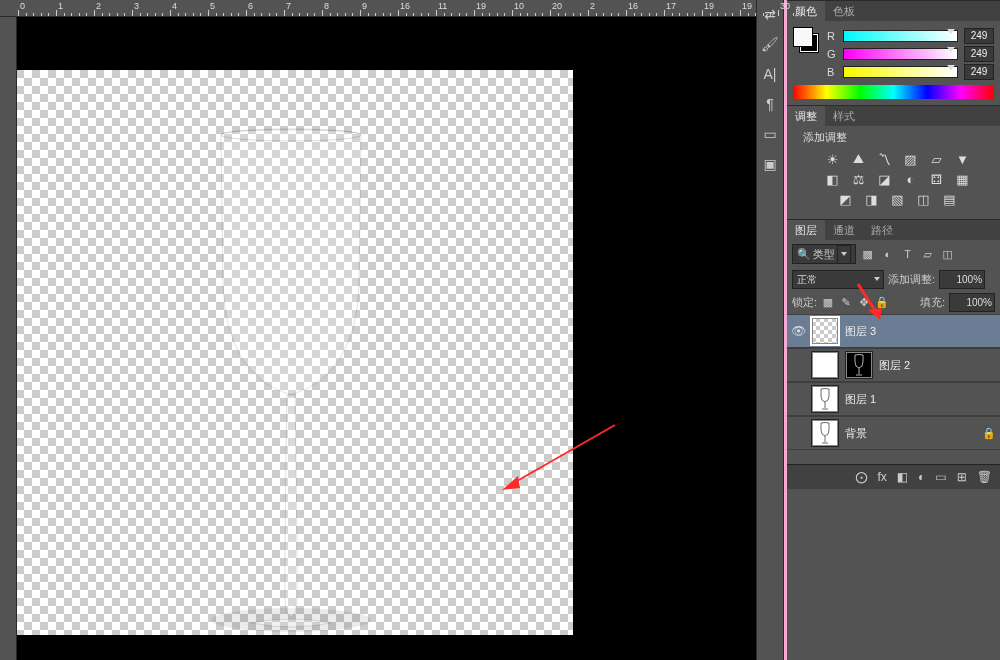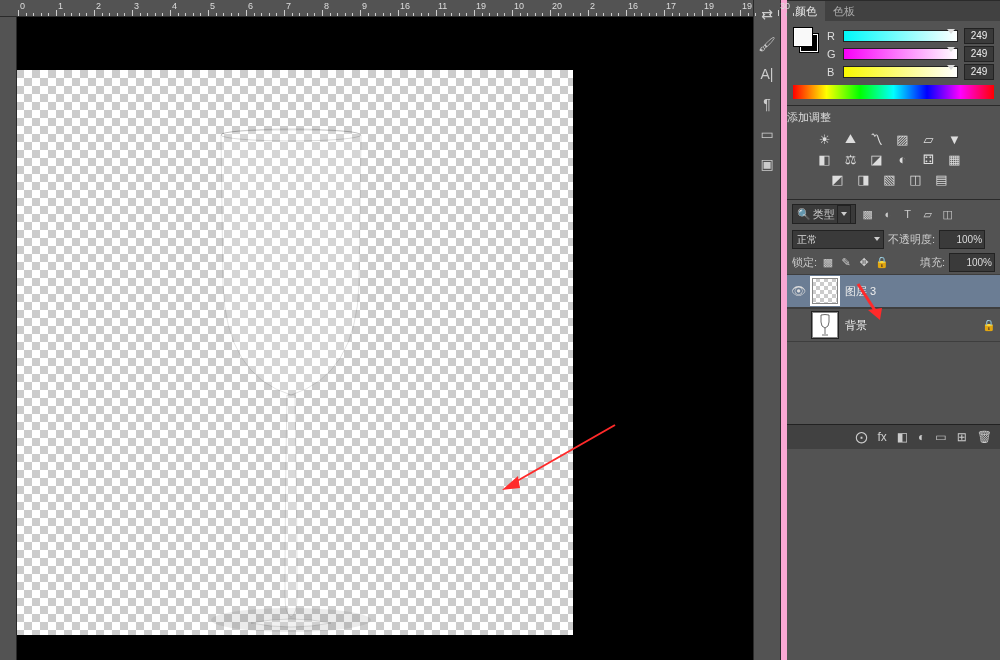--- a/index.html
+++ b/index.html
@@ -22,7 +22,7 @@
 .arrow1{position:absolute;left:500px;top:420px;width:120px;height:80px;pointer-events:none}
 .arrow2{position:absolute;left:852px;top:282px;width:40px;height:40px;pointer-events:none;z-index:20}
 
-.right{width:213px;background:#535353;display:flex;flex-direction:column;border-left:6px solid #f9a8d4}
+.right{width:213px;background:#535353;display:flex;flex-direction:column;border-left:3px solid #f9a8d4}
 .toolstrip{width:26px;background:#535353;display:flex;flex-direction:column;align-items:center;padding-top:4px;gap:10px;border-left:1px solid #2a2a2a;border-right:1px solid #2a2a2a}
 .toolstrip .tbtn{width:20px;height:20px;display:flex;align-items:center;justify-content:center;color:#ccc;font-size:14px}
 .panel{background:#535353;border-top:1px solid #2a2a2a}

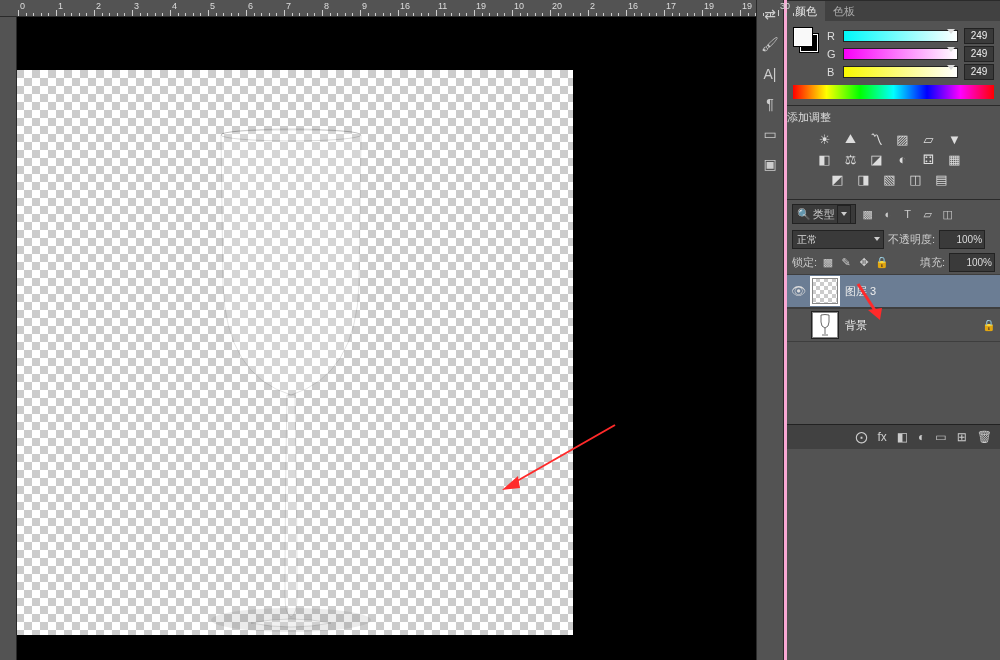--- a/index.html
+++ b/index.html
@@ -294,6 +294,10 @@
   </div>
 
   <div class="panel">
+   <div class="panel-tabs">
+    <div class="tab active">调整</div>
+    <div class="tab">样式</div>
+   </div>
    <div class="adj-body">
     <div class="adj-title">添加调整</div>
     <div class="iconrow">

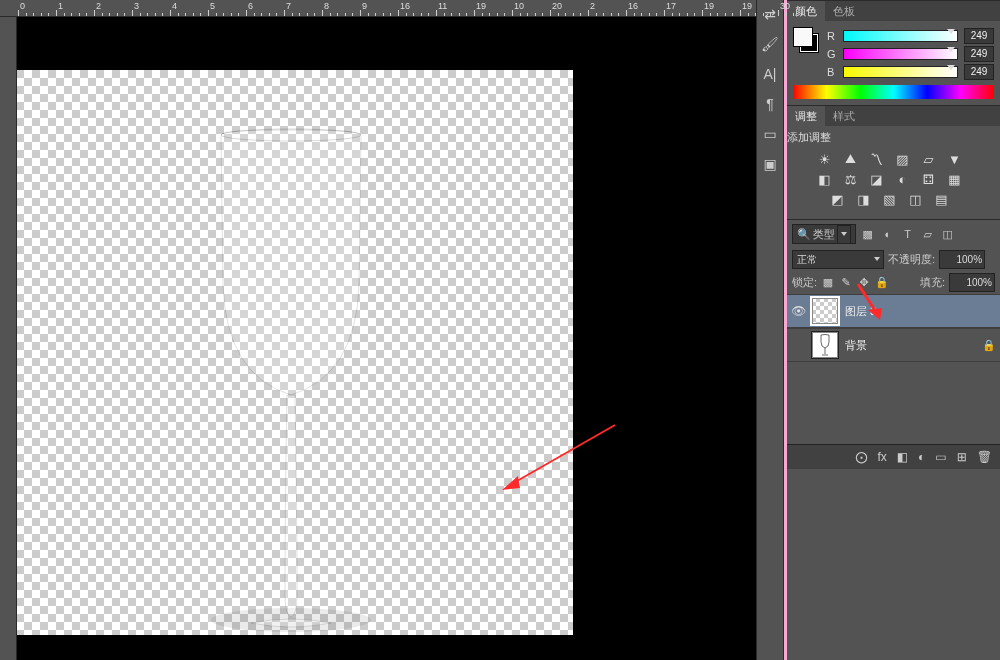--- a/index.html
+++ b/index.html
@@ -44,7 +44,7 @@
 .srow .bar::after{content:"";position:absolute;right:2px;top:-2px;width:0;height:0;border-left:4px solid transparent;border-right:4px solid transparent;border-top:5px solid #ddd}
 .srow .val{width:28px;height:14px;background:#3a3a3a;border:1px solid #222;text-align:center;font-size:10px;color:#eee;line-height:14px}
 .spectrum{height:14px;margin:2px 6px 6px 6px;background:linear-gradient(to right,red,#ff0,#0f0,#0ff,#00f,#f0f,red)}
-.adj-body{padding:4px 8px 8px 0}
+.adj-body{padding:4px 8px 8px 16px}
 .adj-title{color:#ddd;margin-bottom:6px}
 .iconrow{display:flex;gap:10px;justify-content:center;margin:4px 0;color:#ddd;font-size:13px}
 .iconrow span{width:16px;height:16px;display:inline-flex;align-items:center;justify-content:center}

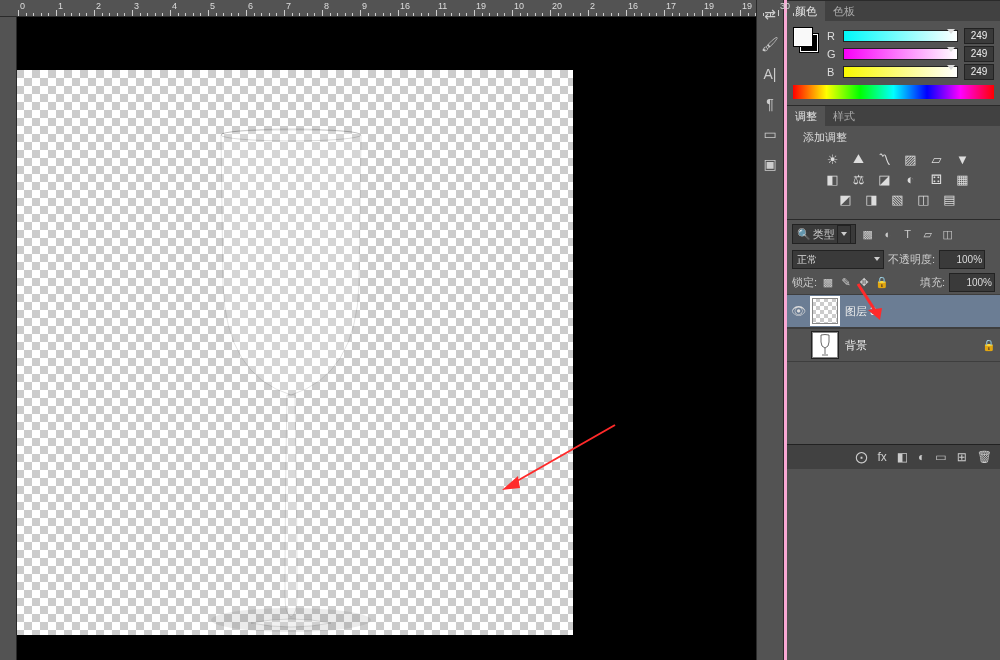--- a/index.html
+++ b/index.html
@@ -327,6 +327,11 @@
   </div>
 
   <div class="panel" style="flex:1;display:flex;flex-direction:column">
+   <div class="panel-tabs">
+    <div class="tab active">图层</div>
+    <div class="tab">通道</div>
+    <div class="tab">路径</div>
+   </div>
    <div class="layers-head">
     <div class="mag-combo">
      <span>🔍</span>

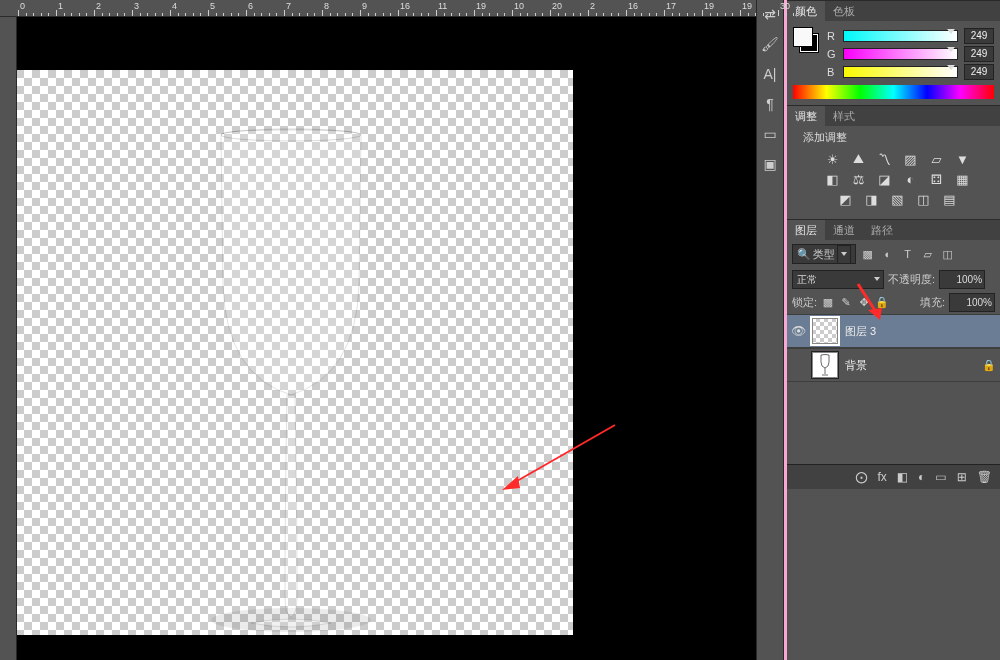--- a/index.html
+++ b/index.html
@@ -346,7 +346,7 @@
    </div>
    <div class="blend-row">
     <div class="select">正常</div>
-    <span>不透明度:</span>
+    <span>添加调整:</span>
     <div class="pctbox">100%</div>
    </div>
    <div class="lock-row">

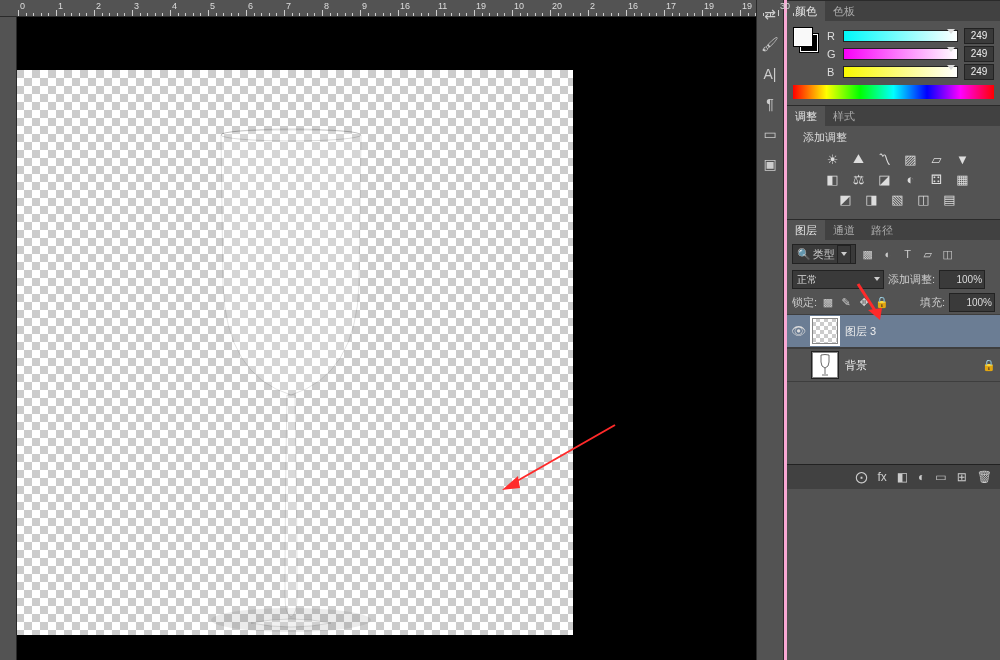--- a/index.html
+++ b/index.html
@@ -367,6 +367,16 @@
           </div>
           <div class="layer">
             <div class="eye"></div>
+            <div class="thumb"></div>
+            <div class="thumb mask">
+              <div class="mini-glass"><svg viewBox="0 0 10 22">
+                  <path d="M1 1 Q5 0 9 1 L9 8 Q9 13 5 14 Q1 13 1 8 Z M5 14 L5 20 M2 21 L8 21" stroke="#ddd" stroke-width="0.8" fill="none"></path>
+                </svg></div>
+            </div>
+            <div class="lyname">图层 2</div>
+          </div>
+          <div class="layer">
+            <div class="eye"></div>
             <div class="thumb">
               <div class="mini-glass"><svg viewBox="0 0 10 22">
                   <path d="M1 1 Q5 0 9 1 L9 8 Q9 13 5 14 Q1 13 1 8 Z M5 14 L5 20 M2 21 L8 21" stroke="#444" stroke-width="0.8" fill="none"></path>

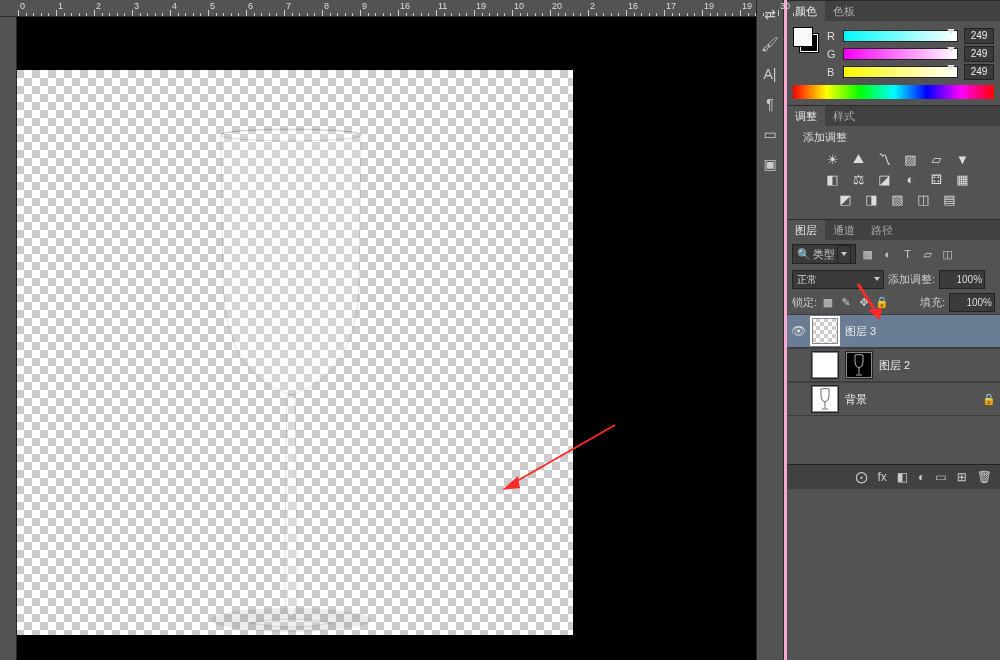--- a/index.html
+++ b/index.html
@@ -382,6 +382,15 @@
                   <path d="M1 1 Q5 0 9 1 L9 8 Q9 13 5 14 Q1 13 1 8 Z M5 14 L5 20 M2 21 L8 21" stroke="#444" stroke-width="0.8" fill="none"></path>
                 </svg></div>
             </div>
+            <div class="lyname">图层 1</div>
+          </div>
+          <div class="layer">
+            <div class="eye"></div>
+            <div class="thumb">
+              <div class="mini-glass"><svg viewBox="0 0 10 22">
+                  <path d="M1 1 Q5 0 9 1 L9 8 Q9 13 5 14 Q1 13 1 8 Z M5 14 L5 20 M2 21 L8 21" stroke="#444" stroke-width="0.8" fill="none"></path>
+                </svg></div>
+            </div>
             <div class="lyname">背景</div>
             <div class="lock">🔒</div>
           </div>

